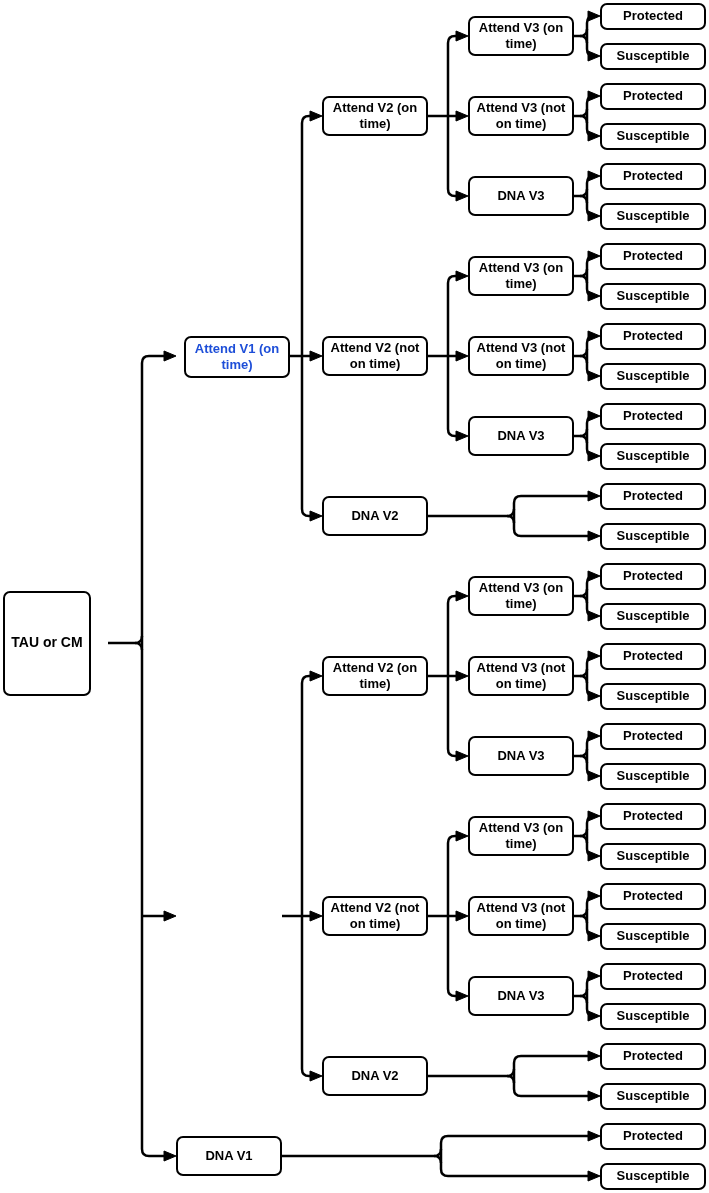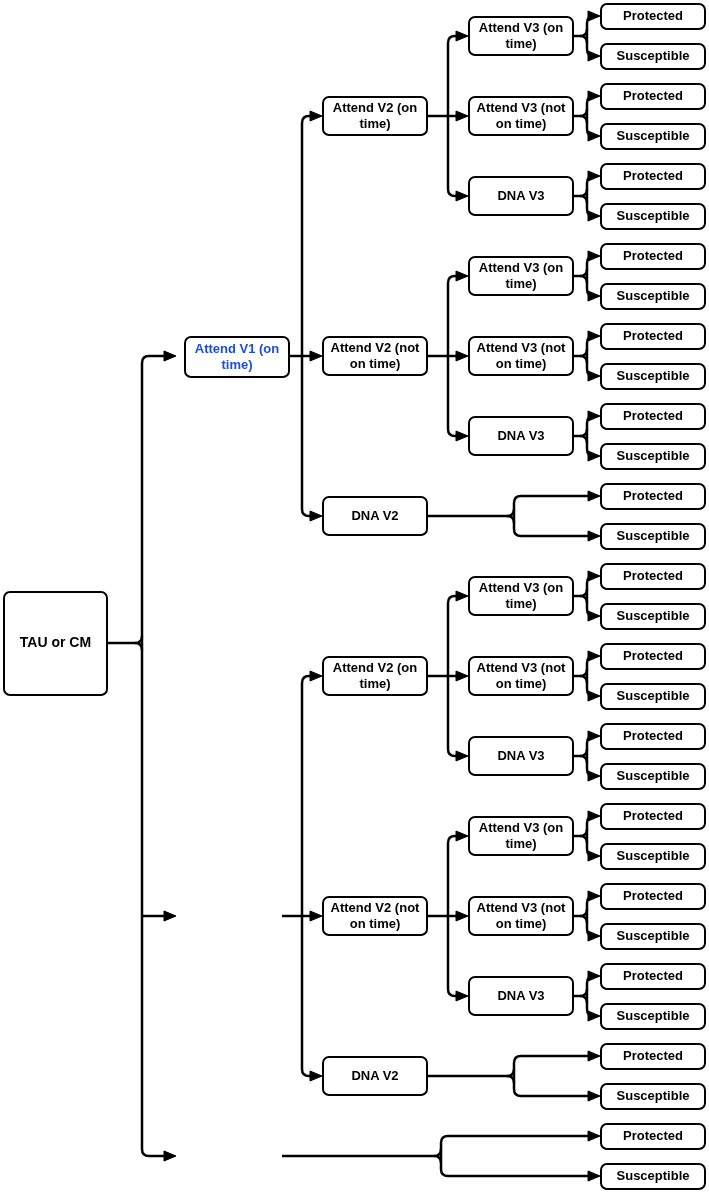--- a/index.html
+++ b/index.html
@@ -199,7 +199,7 @@
       <path d="M600 1176 L588 1171 L588 1181 Z" fill="#000000" stroke="#000000"></path>
     </svg>
 
-<div class="box" style="left: 3px; top: 590.5px; width: 105px; height: 105px; font-size: 14px; border-color: rgb(0, 0, 0); background: rgb(255, 255, 255); color: rgb(0, 0, 0);">TAU or CM</div>
+<div class="box" style="left: 3px; top: 590.5px; width: 88px; height: 105px; font-size: 14px; border-color: rgb(0, 0, 0); background: rgb(255, 255, 255); color: rgb(0, 0, 0);">TAU or CM</div>
     <div class="box" style="left: 176px; top: 336px; width: 106px; height: 42px; font-size: 13px; border-color: rgb(0, 0, 0); background: rgb(255, 255, 255); color: #1d4ed8; margin-left: 8px;">Attend V1 (on time)</div>
     <div class="box" style="left: 322px; top: 96px; width: 106px; height: 40px; font-size: 13px; border-color: rgb(0, 0, 0); background: rgb(255, 255, 255); color: rgb(0, 0, 0);">Attend V2 (on time)</div>
     <div class="box" style="left: 468px; top: 16px; width: 106px; height: 40px; font-size: 13px; border-color: rgb(0, 0, 0); background: rgb(255, 255, 255); color: rgb(0, 0, 0);">Attend V3 (on time)</div>

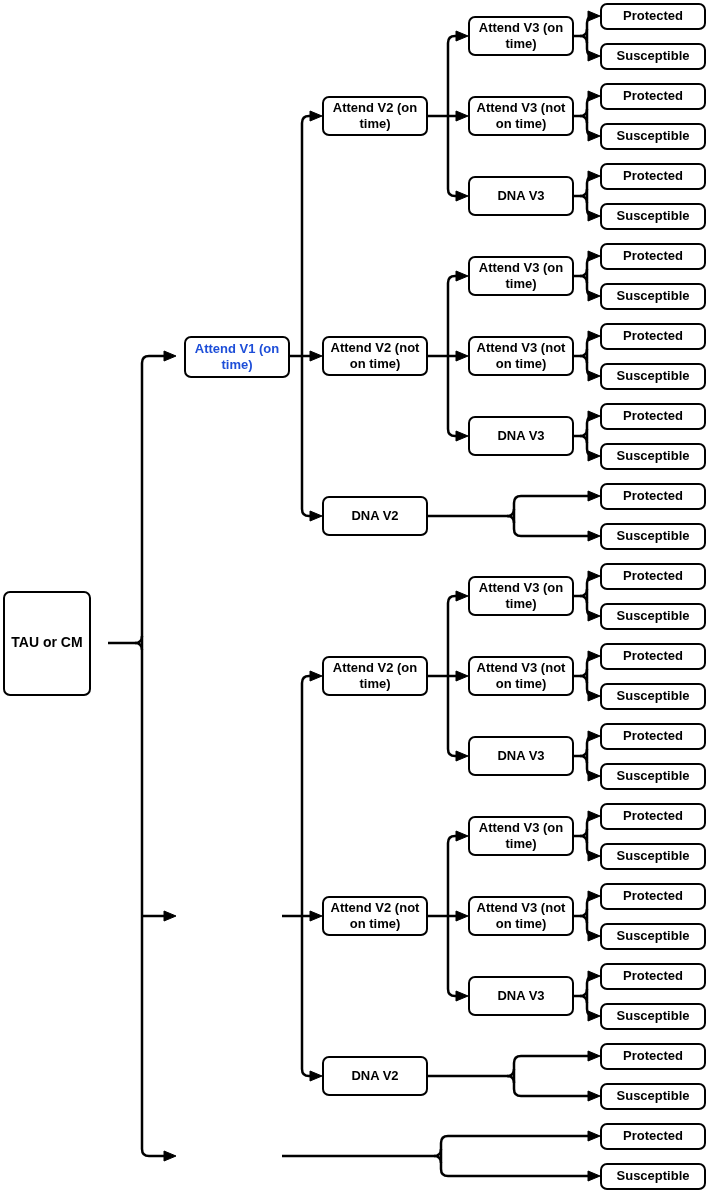--- a/index.html
+++ b/index.html
@@ -247,6 +247,7 @@
     <div class="box" style="left: 322px; top: 1056px; width: 106px; height: 40px; font-size: 13px; border-color: rgb(0, 0, 0); background: rgb(255, 255, 255); color: rgb(0, 0, 0);">DNA V2</div>
     <div class="box" style="left: 600px; top: 1042.5px; width: 106px; height: 27px; font-size: 13px; border-color: rgb(0, 0, 0); background: rgb(255, 255, 255); color: rgb(0, 0, 0);">Protected</div>
     <div class="box" style="left: 600px; top: 1082.5px; width: 106px; height: 27px; font-size: 13px; border-color: rgb(0, 0, 0); background: rgb(255, 255, 255); color: rgb(0, 0, 0);">Susceptible</div>
+    <div class="box" style="left: 176px; top: 1136px; width: 106px; height: 40px; font-size: 13px; border-color: rgb(0, 0, 0); background: rgb(255, 255, 255); color: rgb(0, 0, 0);">DNA V1</div>
     <div class="box" style="left: 600px; top: 1122.5px; width: 106px; height: 27px; font-size: 13px; border-color: rgb(0, 0, 0); background: rgb(255, 255, 255); color: rgb(0, 0, 0);">Protected</div>
     <div class="box" style="left: 600px; top: 1162.5px; width: 106px; height: 27px; font-size: 13px; border-color: rgb(0, 0, 0); background: rgb(255, 255, 255); color: rgb(0, 0, 0);">Susceptible</div>
   </div>

